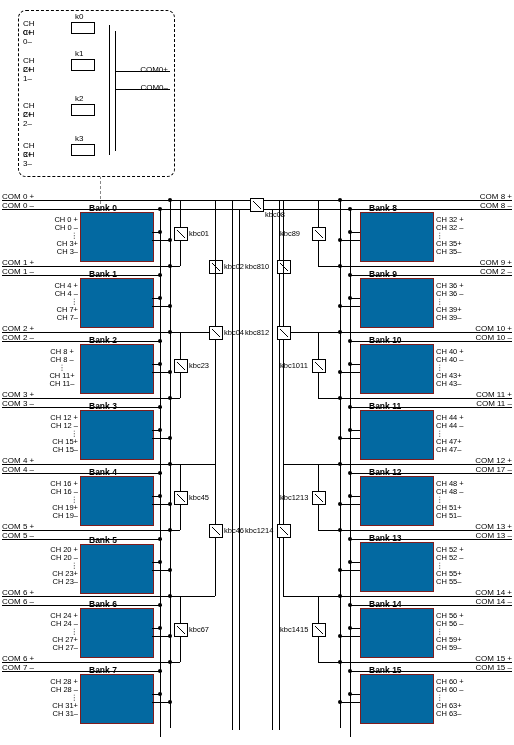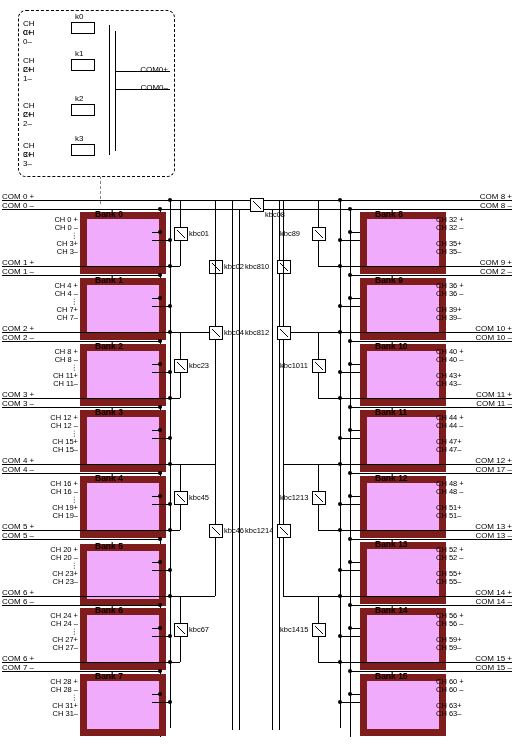--- a/index.html
+++ b/index.html
@@ -16,7 +16,7 @@
 .com-l{left:2px;text-align:left}
 .com-r{right:2px;text-align:right}
 
-.bank-block{position:absolute;width:72px;height:48px;border:7px solid #7f1d1d;background:#f0abfc}
+.bank-block{position:absolute;width:72px;height:48px;border:1px solid #7f1d1d;background:#0369a1}
 .bank-title{position:absolute;top:-10px;left:8px;font-size:8.5px;font-weight:bold}
 .ch-labels{position:absolute;font-size:7.5px;line-height:8px;white-space:nowrap}
 .ch-left{text-align:right}

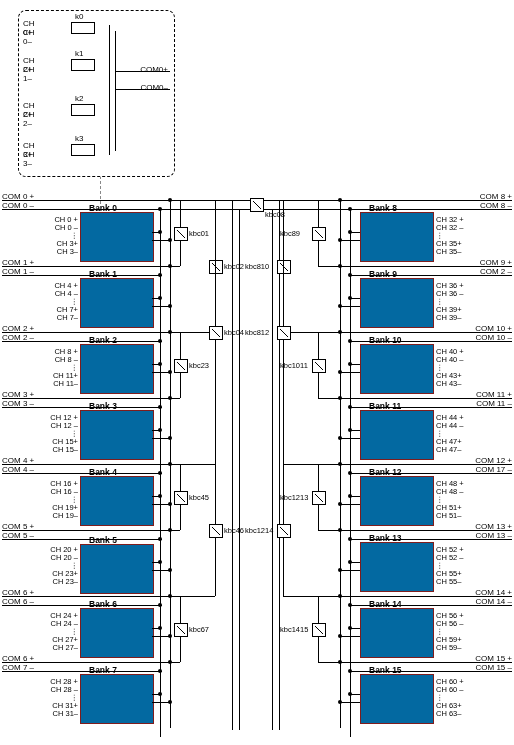--- a/index.html
+++ b/index.html
@@ -129,7 +129,7 @@
     <div class="bank-block" style="left:80px;top:344px">
       <div class="bank-title">Bank 2</div>
     </div>
-    <div class="ch-labels ch-left" style="left: 46px; top: 348px; width: 32px; white-space: pre;">CH 8 +
+    <div class="ch-labels ch-left" style="left: 46px; top: 348px; width: 32px; white-space: pre; text-align: center;">CH 8 +
 CH 8 –
 ⋮
 CH 11+

